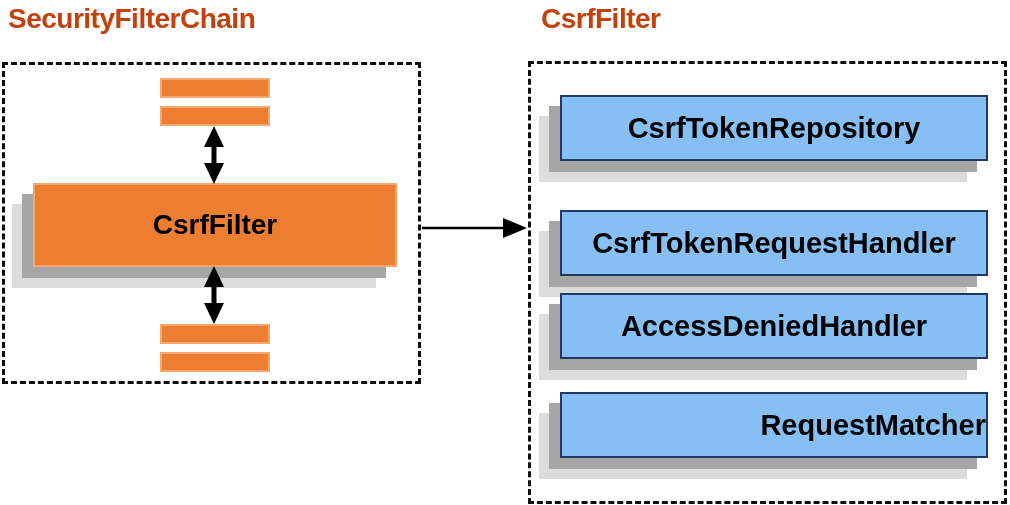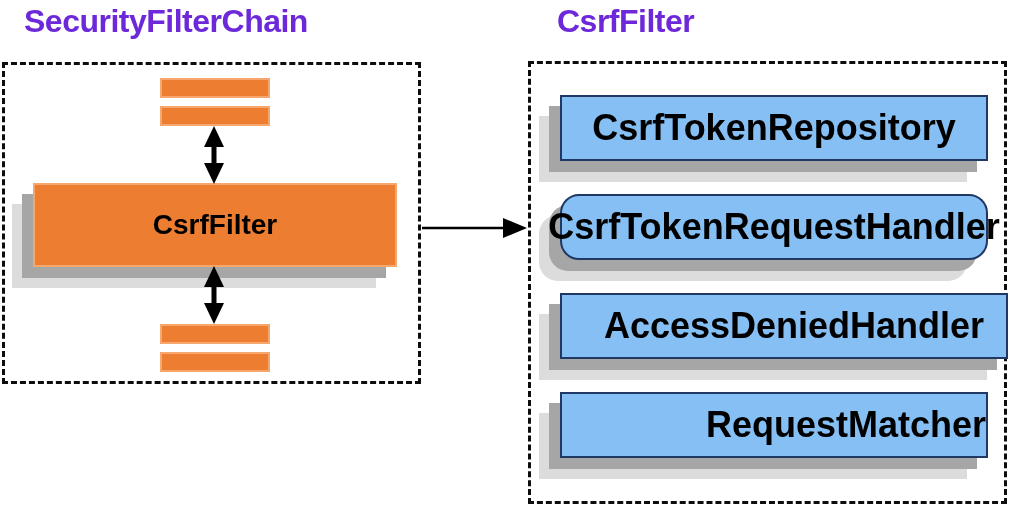--- a/index.html
+++ b/index.html
@@ -12,12 +12,11 @@
   }
   .panel-title {
     position:absolute;
-    font-size:32px;
+    font-size:28px;
     font-weight:bold;
-    color:#6d28d9;
+    color:#c2410c;
     letter-spacing:-0.5px;
     white-space:nowrap;
-    margin-left:16px;
   }
   #left-title  { left:8px;  top:3px; }
   #right-title { left:541px; top:3px; }

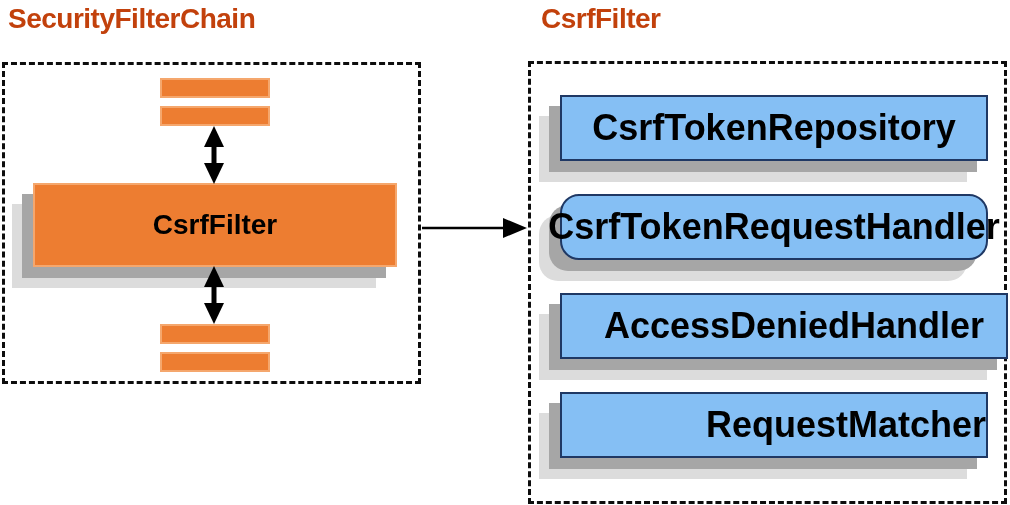--- a/index.html
+++ b/index.html
@@ -62,7 +62,7 @@
     width:424px; height:62px;
     background:var(--blue);
     border:2px solid var(--navy);
-    font-size:36px;
+    font-size:29px;
   }
   #component-0 { top:95px;  }
   #component-1 { top:194px;border-radius:19px; }

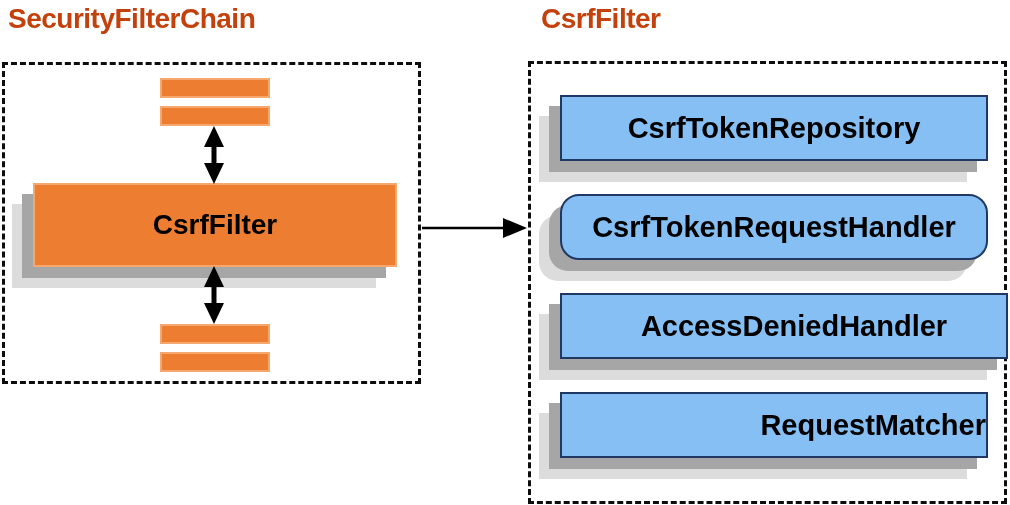--- a/index.html
+++ b/index.html
@@ -65,7 +65,7 @@
     font-size:29px;
   }
   #component-0 { top:95px;  }
-  #component-1 { top:194px;border-radius:19px; }
+  #component-1 { top:210px; }
   #component-2 { top:293px;padding-left:20px; }
   #component-3 { top:392px;justify-content:flex-end; }
 

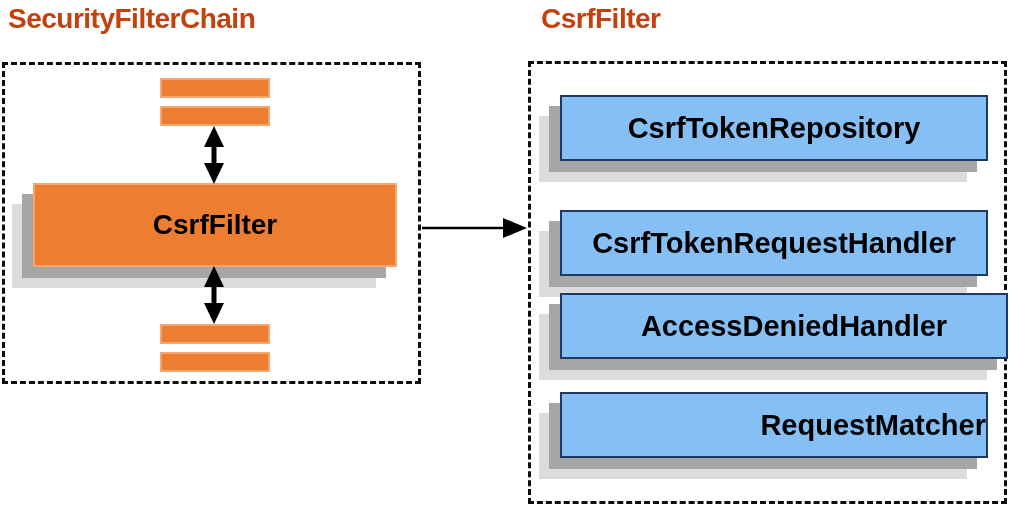--- a/index.html
+++ b/index.html
@@ -66,7 +66,7 @@
   }
   #component-0 { top:95px;  }
   #component-1 { top:210px; }
-  #component-2 { top:293px;padding-left:20px; }
+  #component-2 { top:293px; }
   #component-3 { top:392px;justify-content:flex-end; }
 
   #arrow-overlay {

